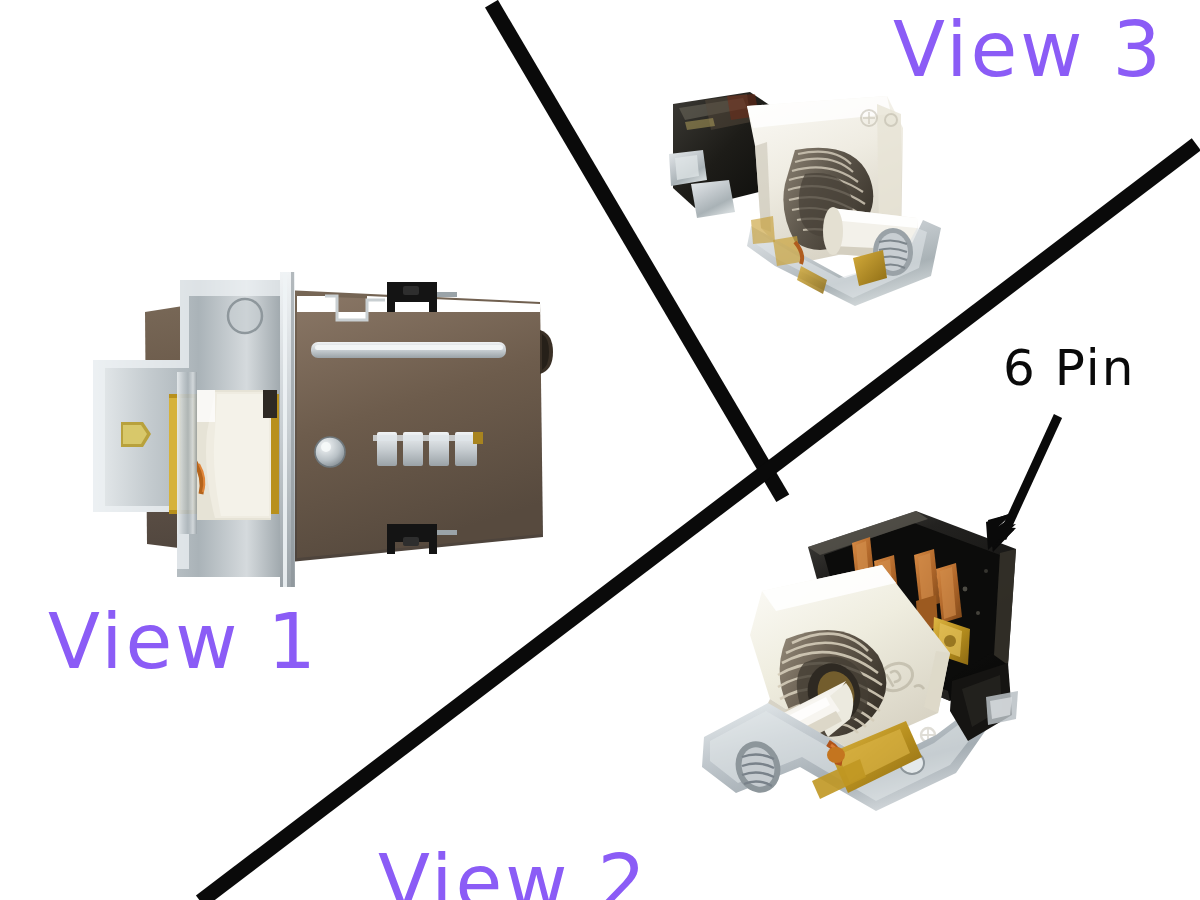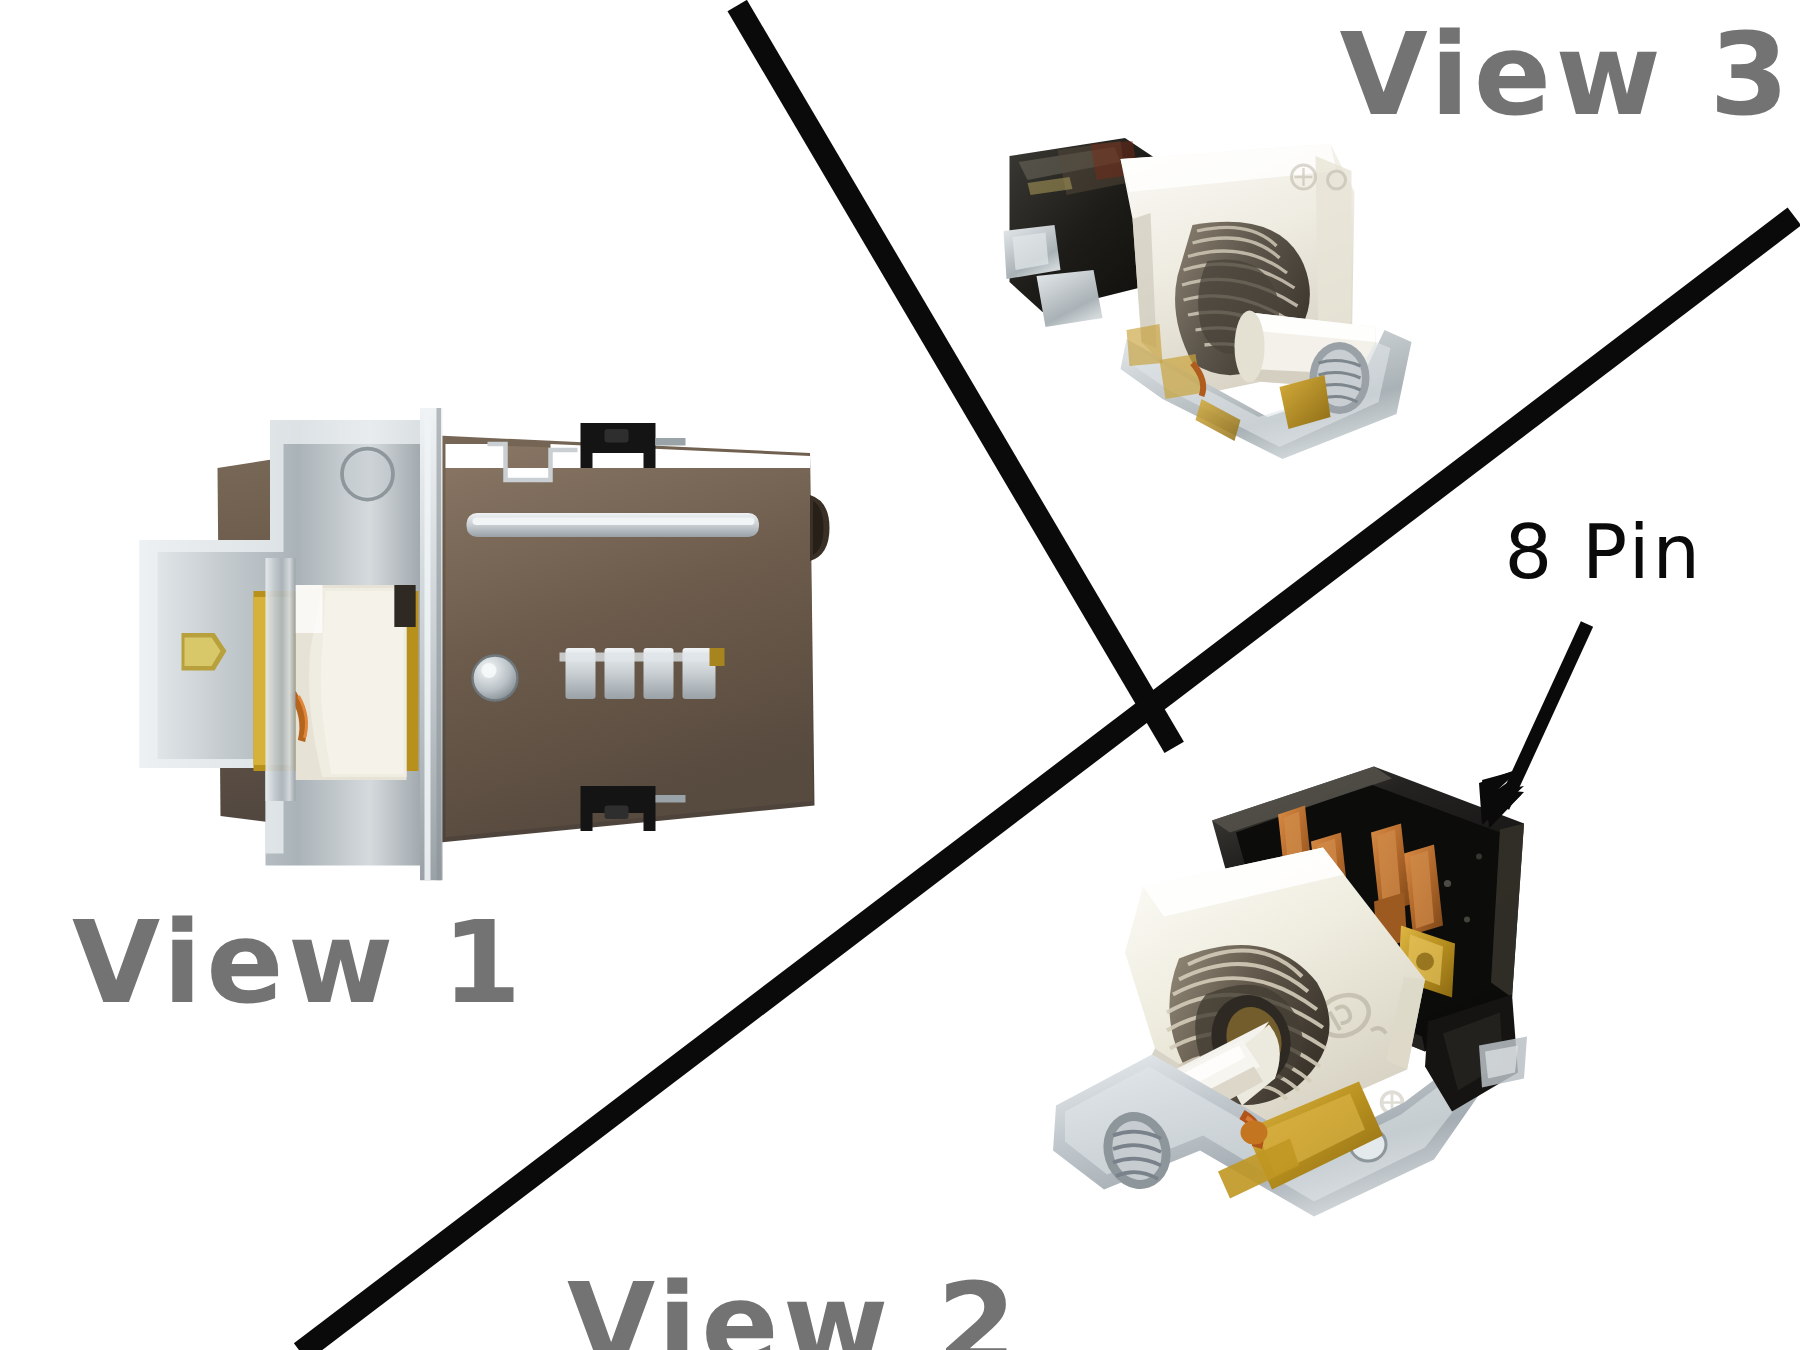--- a/index.html
+++ b/index.html
@@ -38,9 +38,9 @@
   
   .view-label {
     position: absolute;
-    color: #737373;
+    color: #8b5cf6;
     font-family: "DejaVu Sans", sans-serif;
-    font-weight: 700;
+    font-weight: 400;
     letter-spacing: 3px;
     white-space: nowrap;
     line-height: 1;

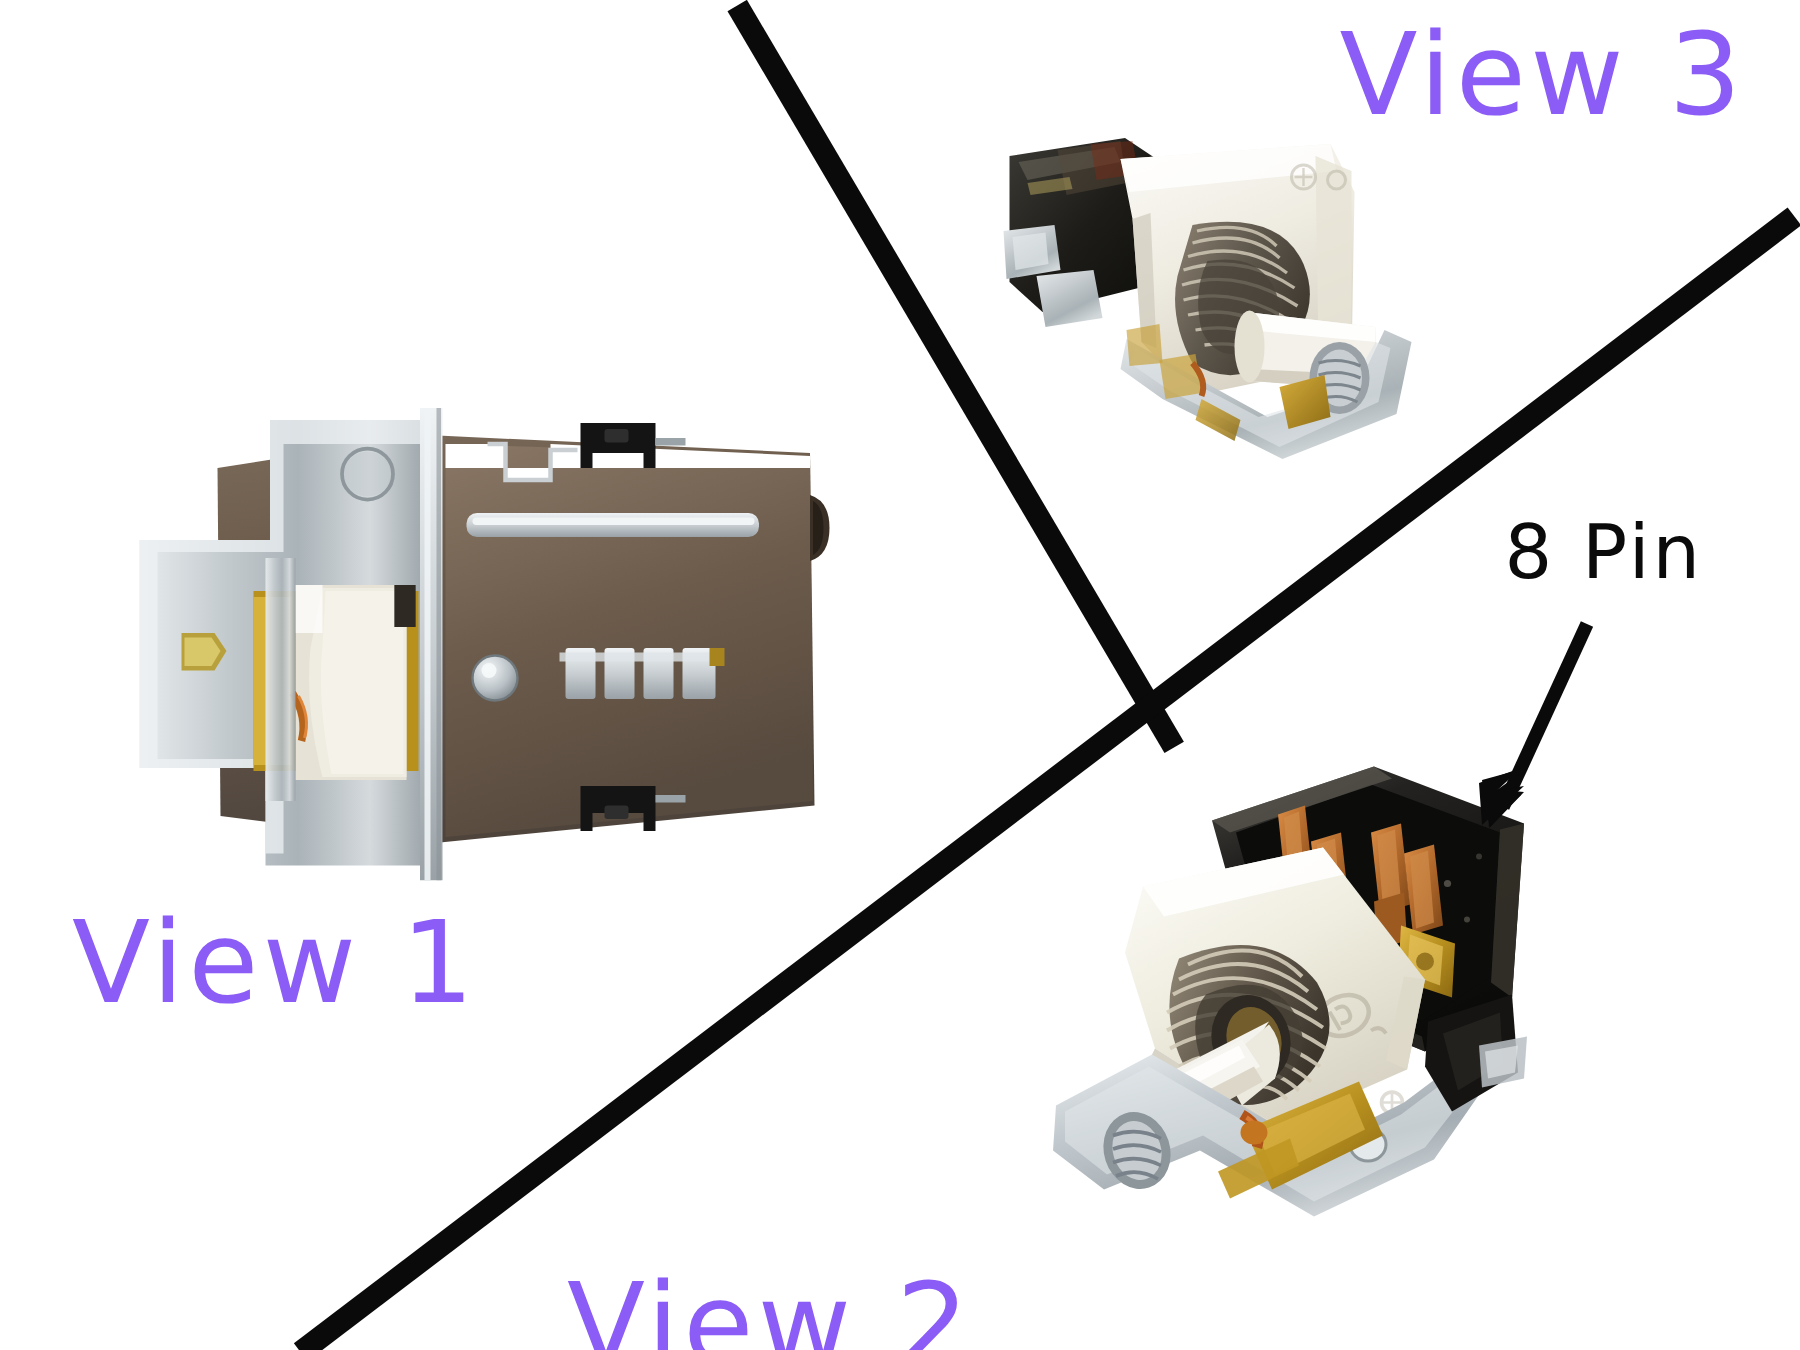--- a/index.html
+++ b/index.html
@@ -473,7 +473,7 @@
   <div class="view-label" id="label-view-1">View 1</div>
   <div class="view-label" id="label-view-2">View 2</div>
   <div class="view-label" id="label-view-3">View 3</div>
-  <div id="label-eight-pin">8 Pin</div>
+  <div id="label-eight-pin">6 Pin</div>
 
 </div>
 

